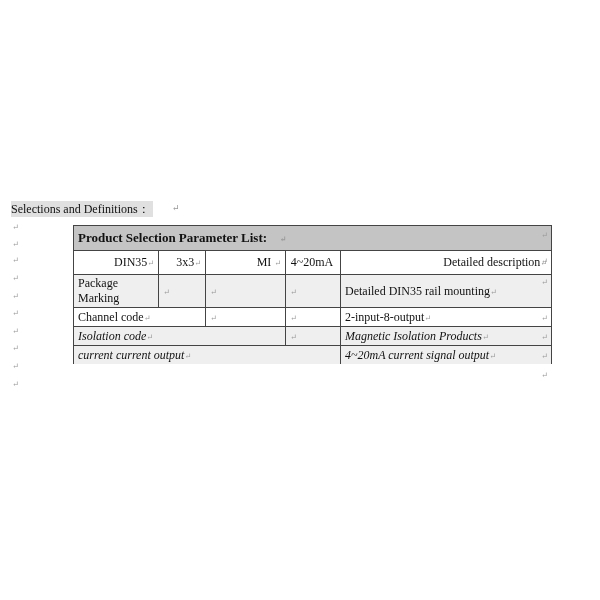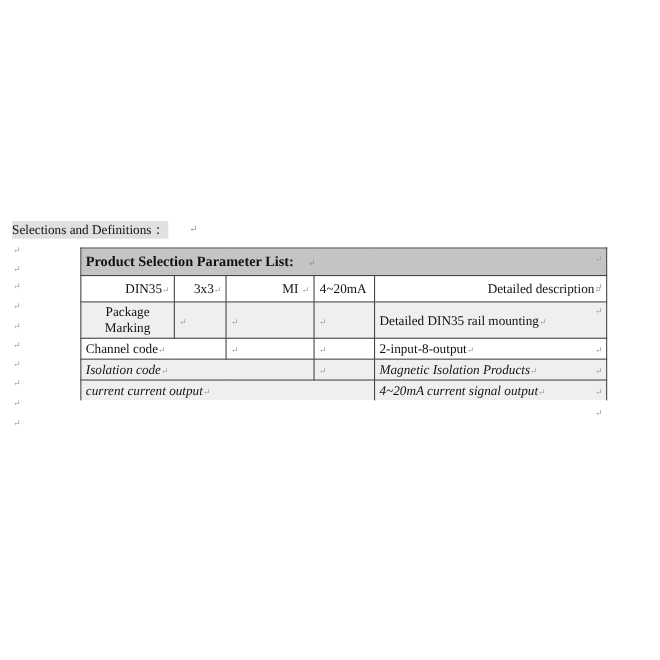--- a/index.html
+++ b/index.html
@@ -15,7 +15,7 @@
   .r-white td{background:#fff;height:18px;}
   .r-grey td{background:#efefef;height:18px;font-style:italic;}
   .mk{font-size:8px;color:#999;}
-  .pkg .lbl{white-space:normal;text-align:center;line-height:15px;}
+  .pkg .lbl{white-space:normal;line-height:15px;}
   .rmark{position:absolute;left:541px;font-size:8px;color:#999;}
 </style>
 </head>

